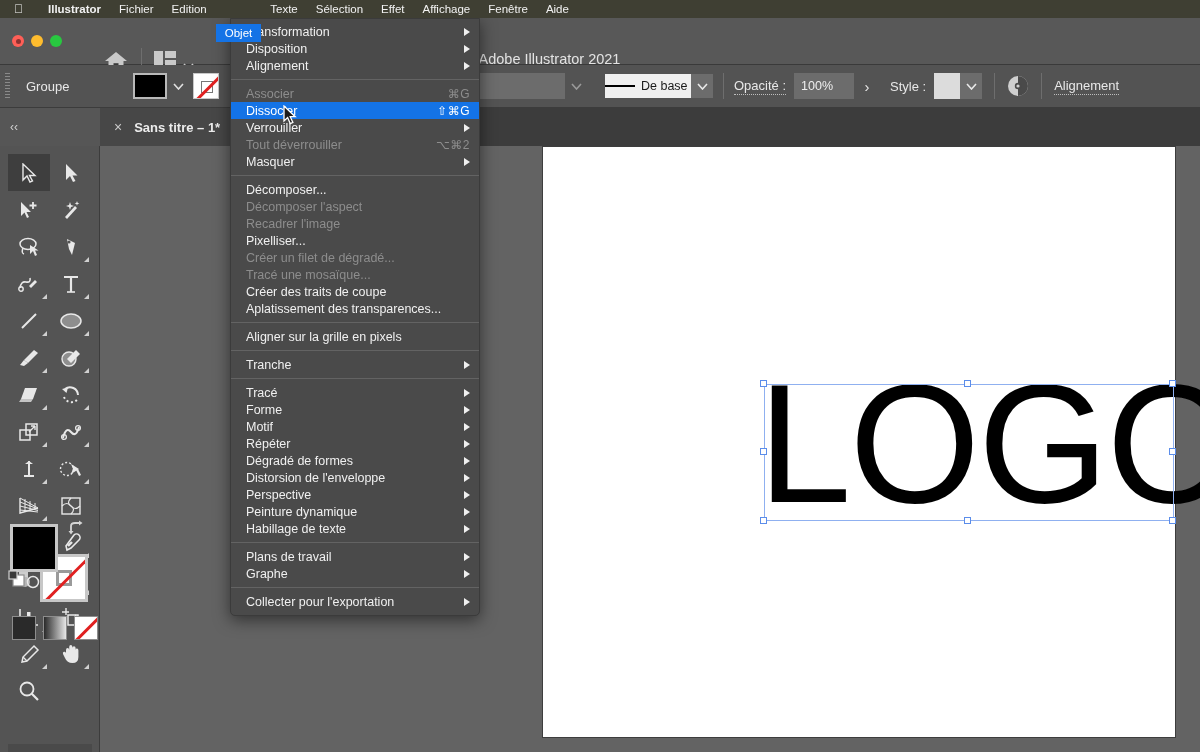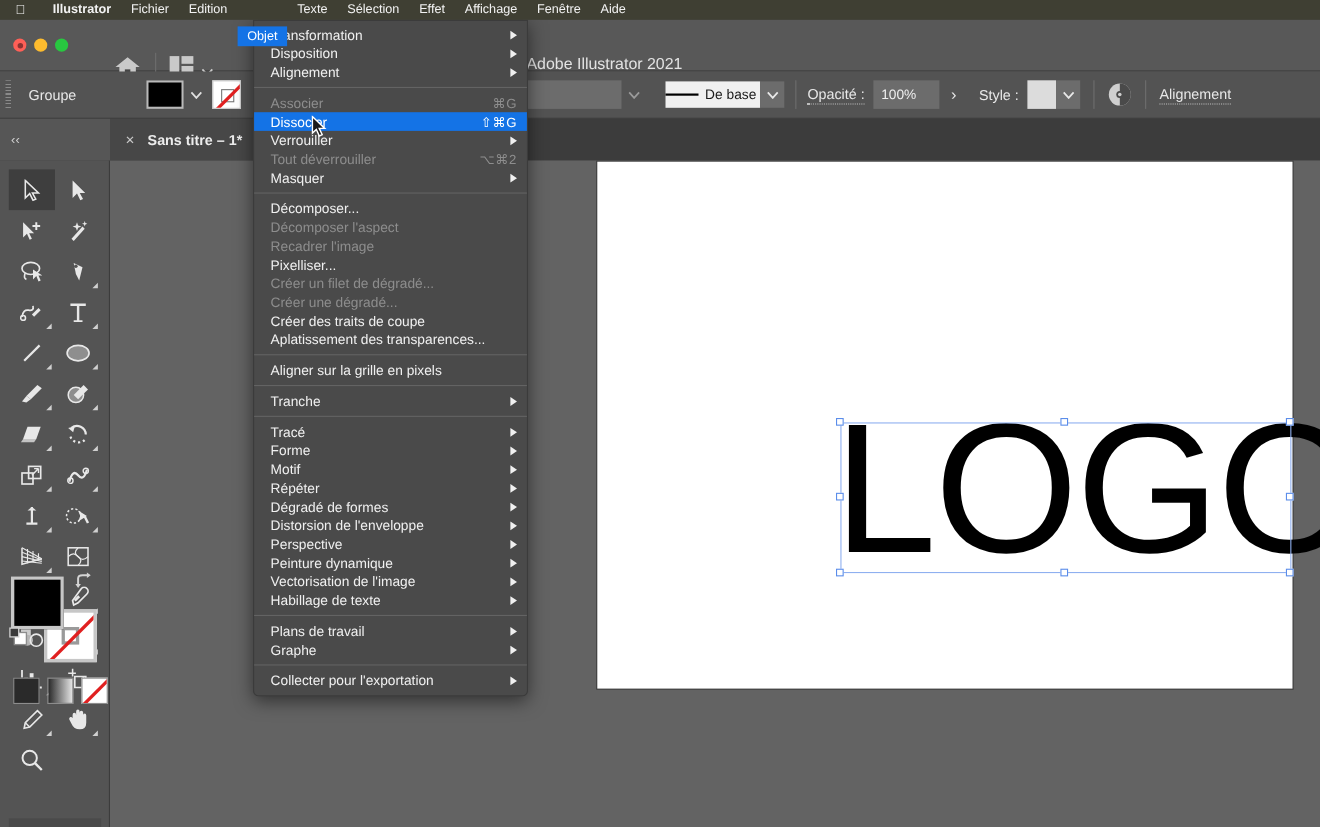--- a/index.html
+++ b/index.html
@@ -705,7 +705,7 @@
         <span class="lbl">Créer un filet de dégradé...</span>
       </div>
       <div class="mrow dim">
-        <span class="lbl">Créer une dégradé...</span>
+        <span class="lbl">Tracé une mosaïque...</span>
       </div>
       <div class="mrow">
         <span class="lbl">Créer des traits de coupe</span>

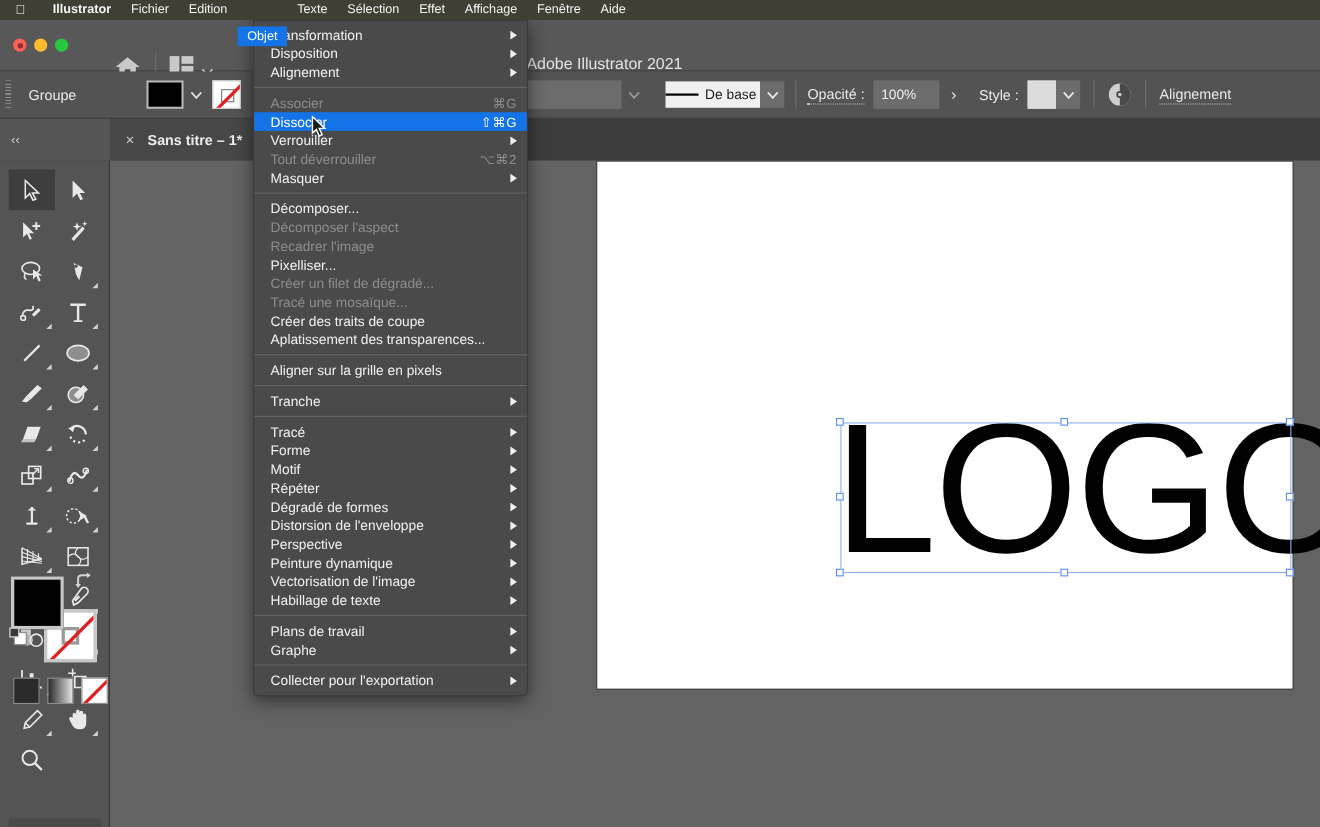--- a/index.html
+++ b/index.html
@@ -756,10 +756,6 @@
         <span class="arr"></span>
       </div>
       <div class="mrow">
-        <span class="lbl">Vectorisation de l'image</span>
-        <span class="arr"></span>
-      </div>
-      <div class="mrow">
         <span class="lbl">Habillage de texte</span>
         <span class="arr"></span>
       </div>

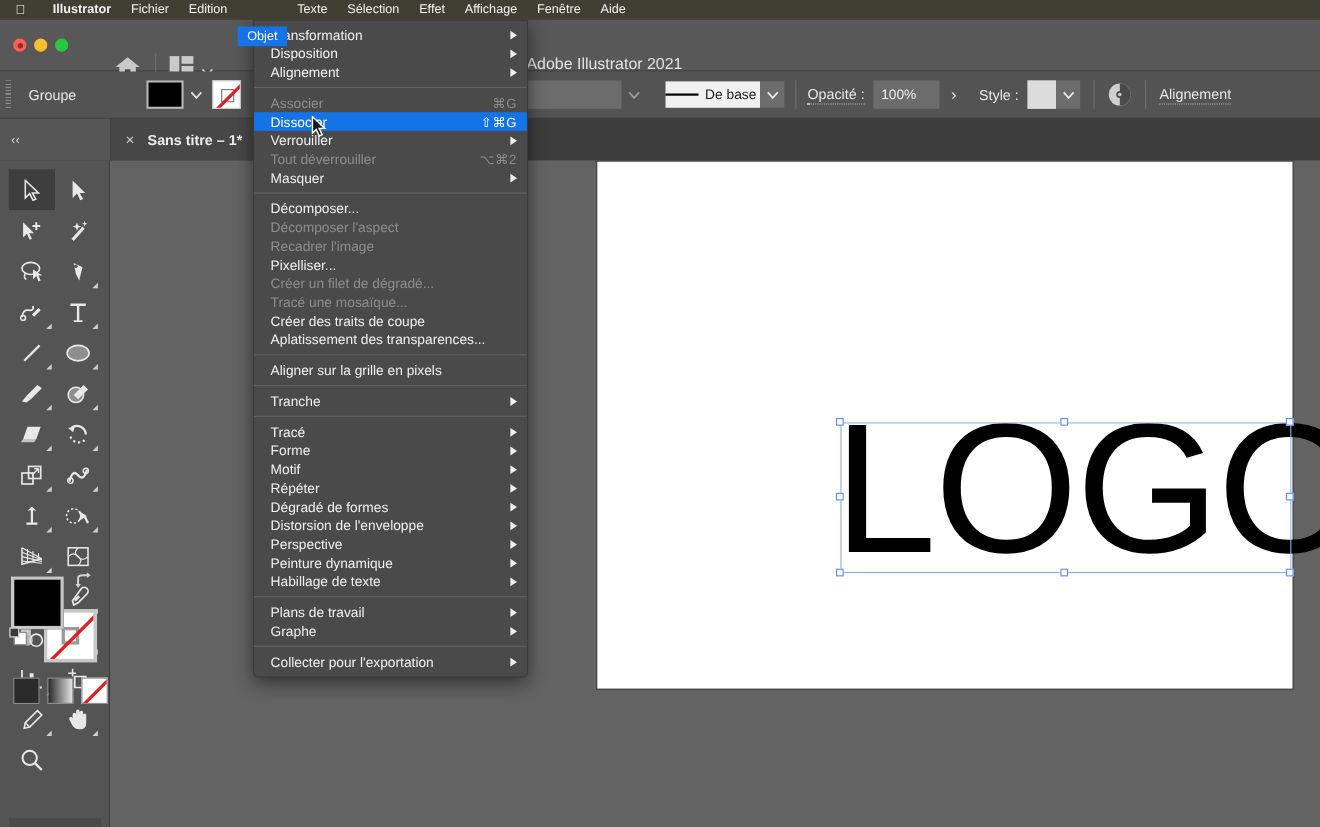--- a/index.html
+++ b/index.html
@@ -200,7 +200,7 @@
   }
   .artboard {
     position: absolute; left: 443px; top: 1px;
-    width: 632px; height: 479px; background: #fff;
+    width: 632px; height: 590px; background: #fff;
     box-shadow: 0 0 0 1px #3d3d3d;
   }
   .logo-wrap {

